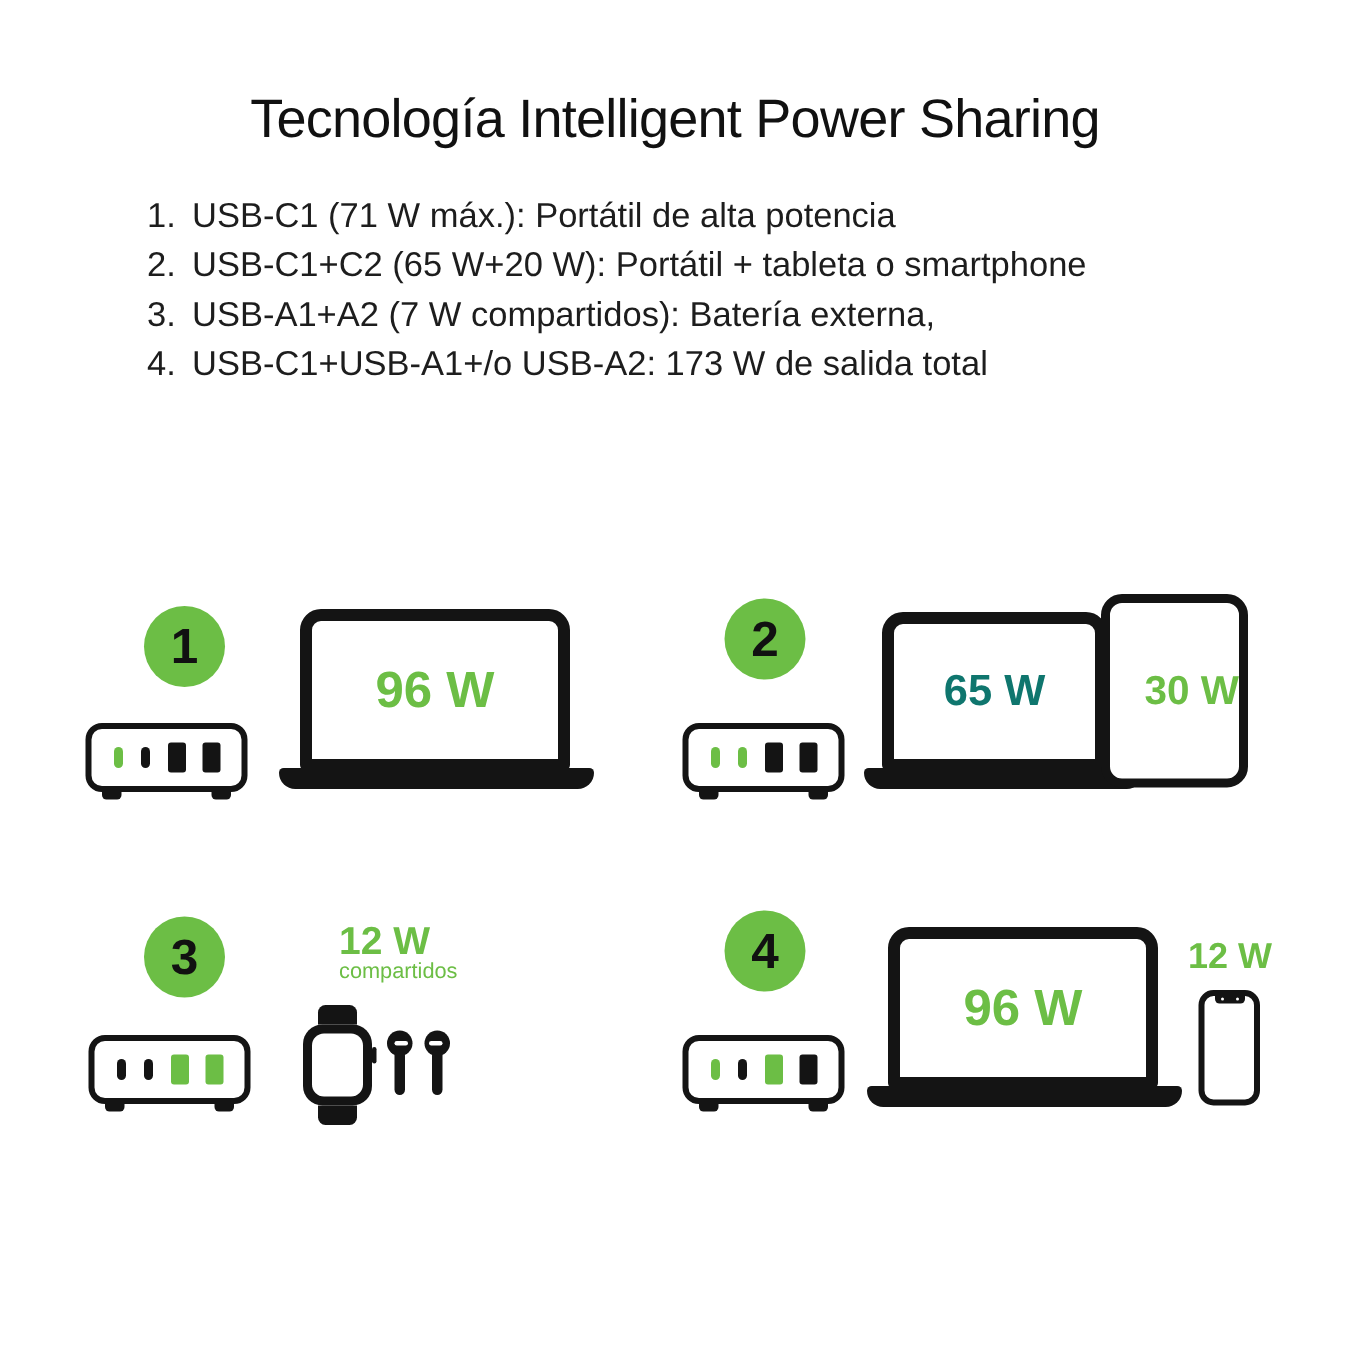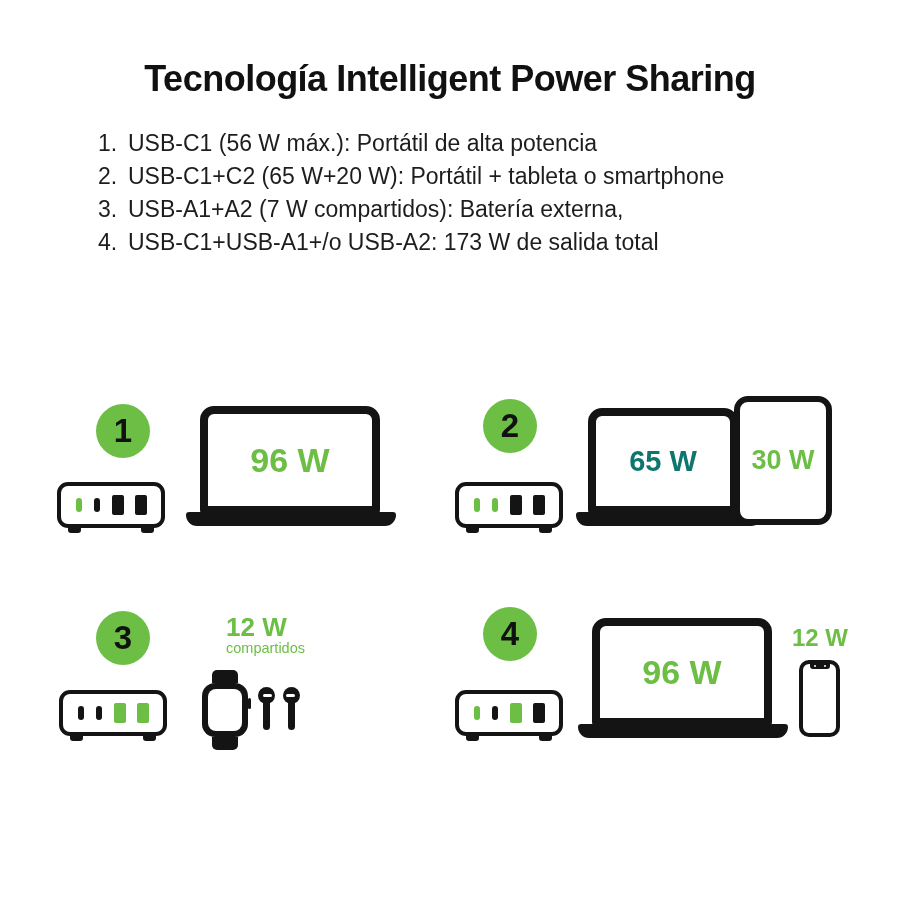--- a/index.html
+++ b/index.html
@@ -8,7 +8,7 @@
 
   
   .title { position:absolute; top:58px; left:0; width:900px; text-align:center;
-           font-size:36px; font-weight:700; color:#111; letter-spacing:-0.5px; }
+           font-size:36px; font-weight:400; color:#111; letter-spacing:-0.5px; }
 
   
   .feature-list { position:absolute; top:127px; left:98px; width:700px;

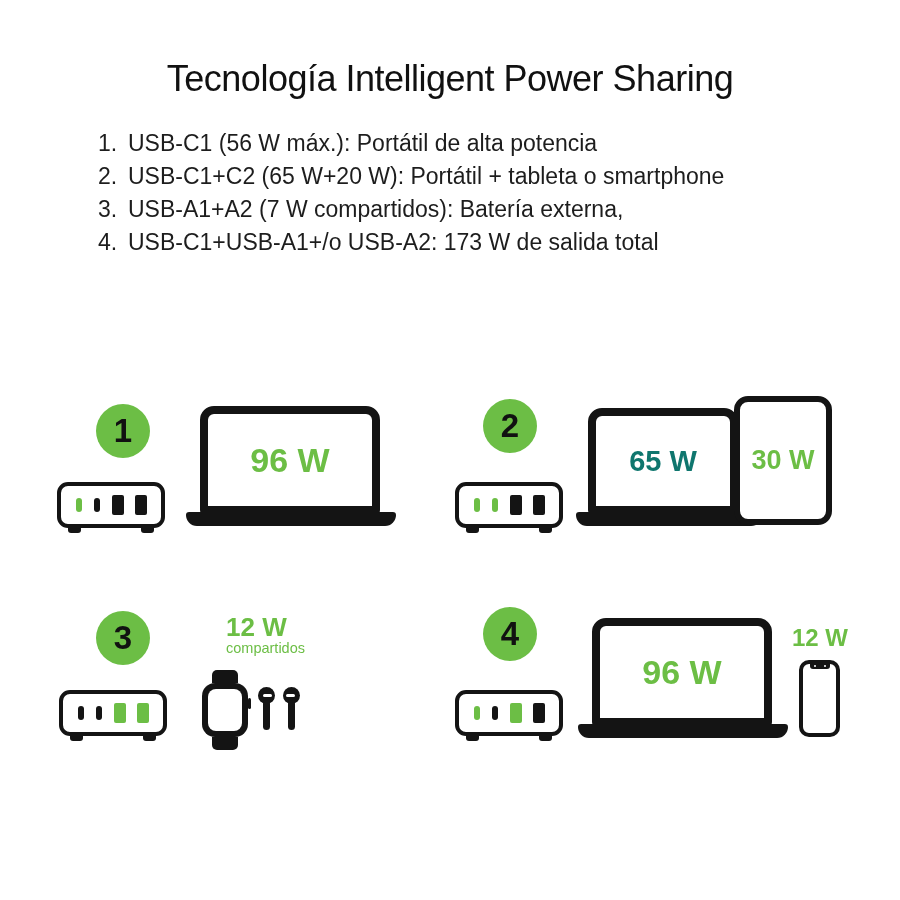--- a/index.html
+++ b/index.html
@@ -98,7 +98,7 @@
   <div class="feature-list">
     <div class="li">
       <span class="num">1.</span>
-      <span class="txt">USB-C1 (56 W máx.): Portátil de alta potencia</span>
+      <span class="txt">USB-C1 (71 W máx.): Portátil de alta potencia</span>
     </div>
     <div class="li">
       <span class="num">2.</span>

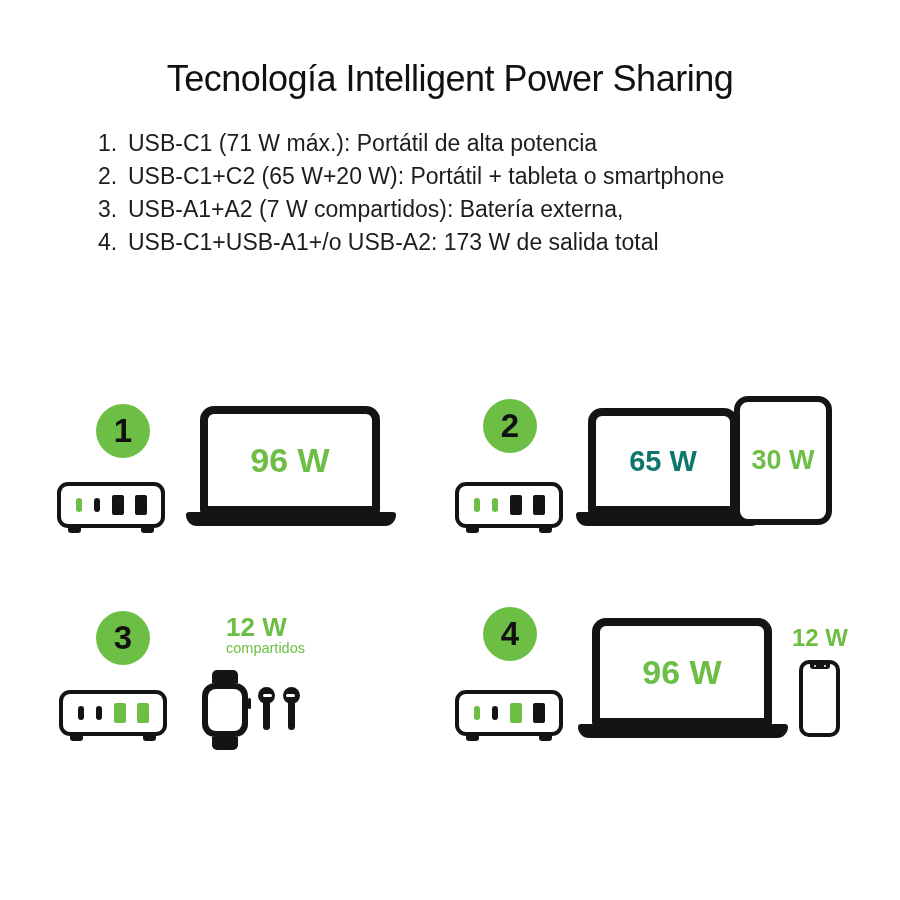--- a/index.html
+++ b/index.html
@@ -43,7 +43,7 @@
 
   
   .tablet { position:absolute; background:#fff; border:6px solid #141414;
-            border-radius:14px; display:flex; align-items:center; justify-content:center; }
+            border-radius:14px; display:flex; align-items:center; justify-content:flex-end; }
 
   
   .phone { position:absolute; background:#fff; border:4px solid #141414; border-radius:10px; }

